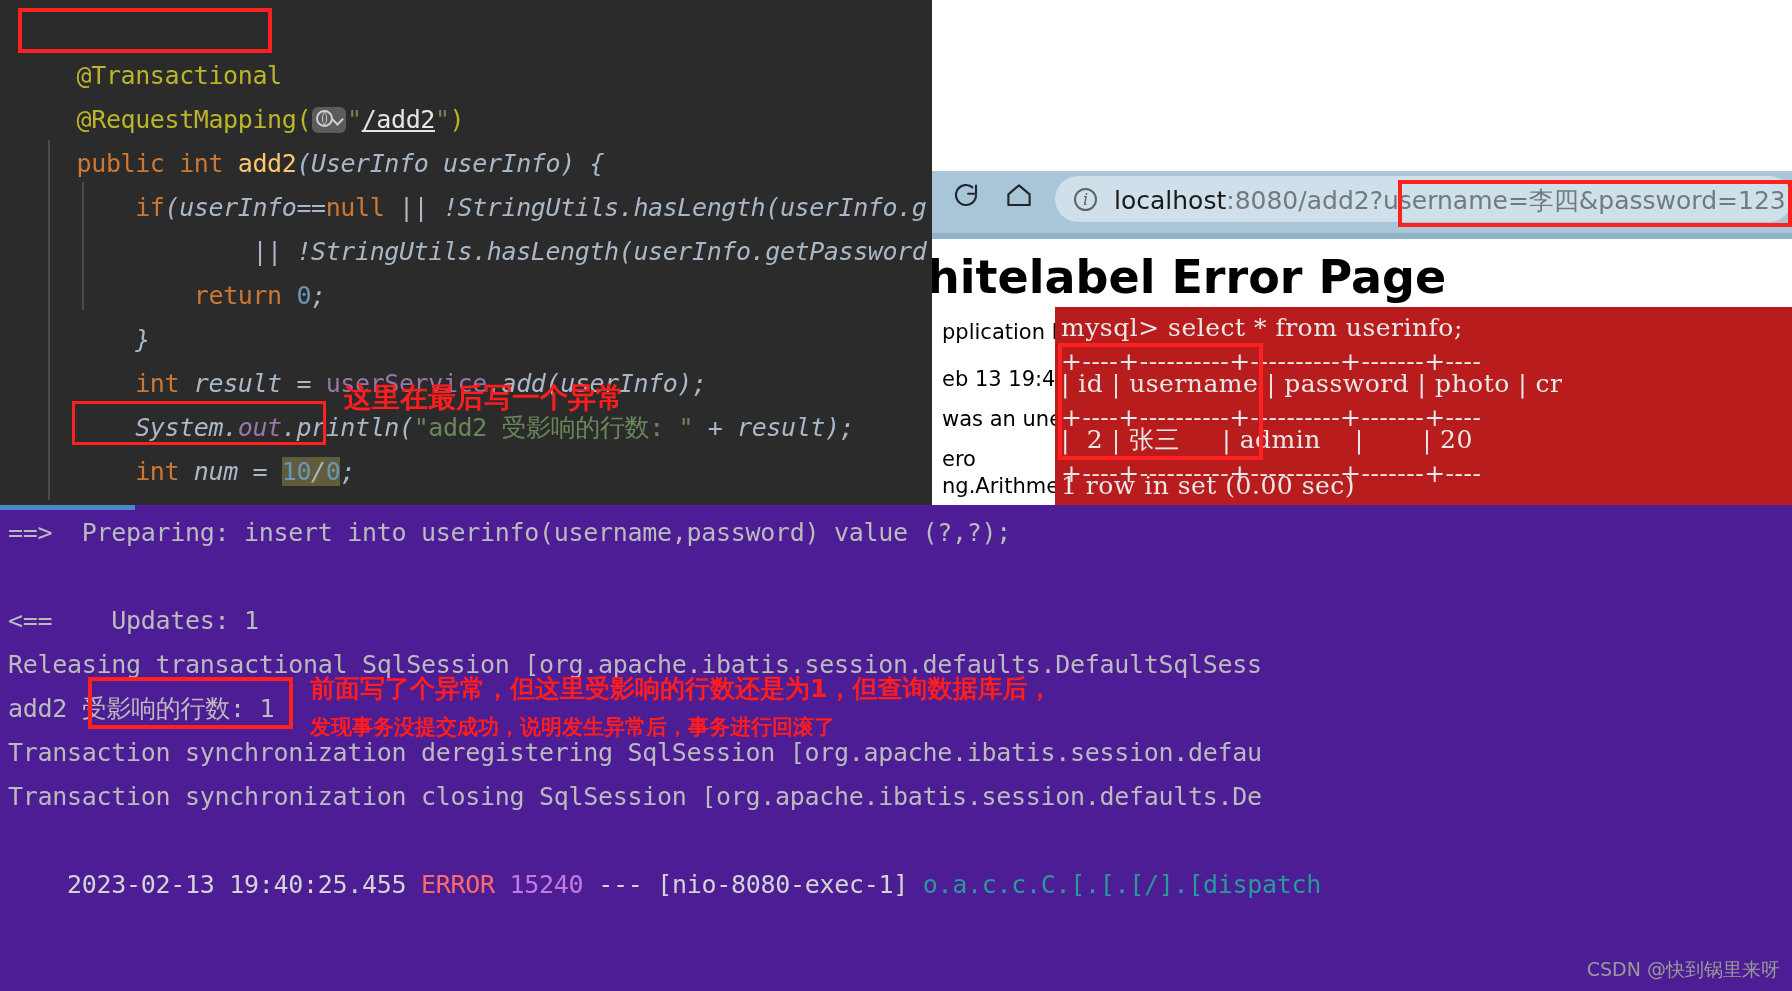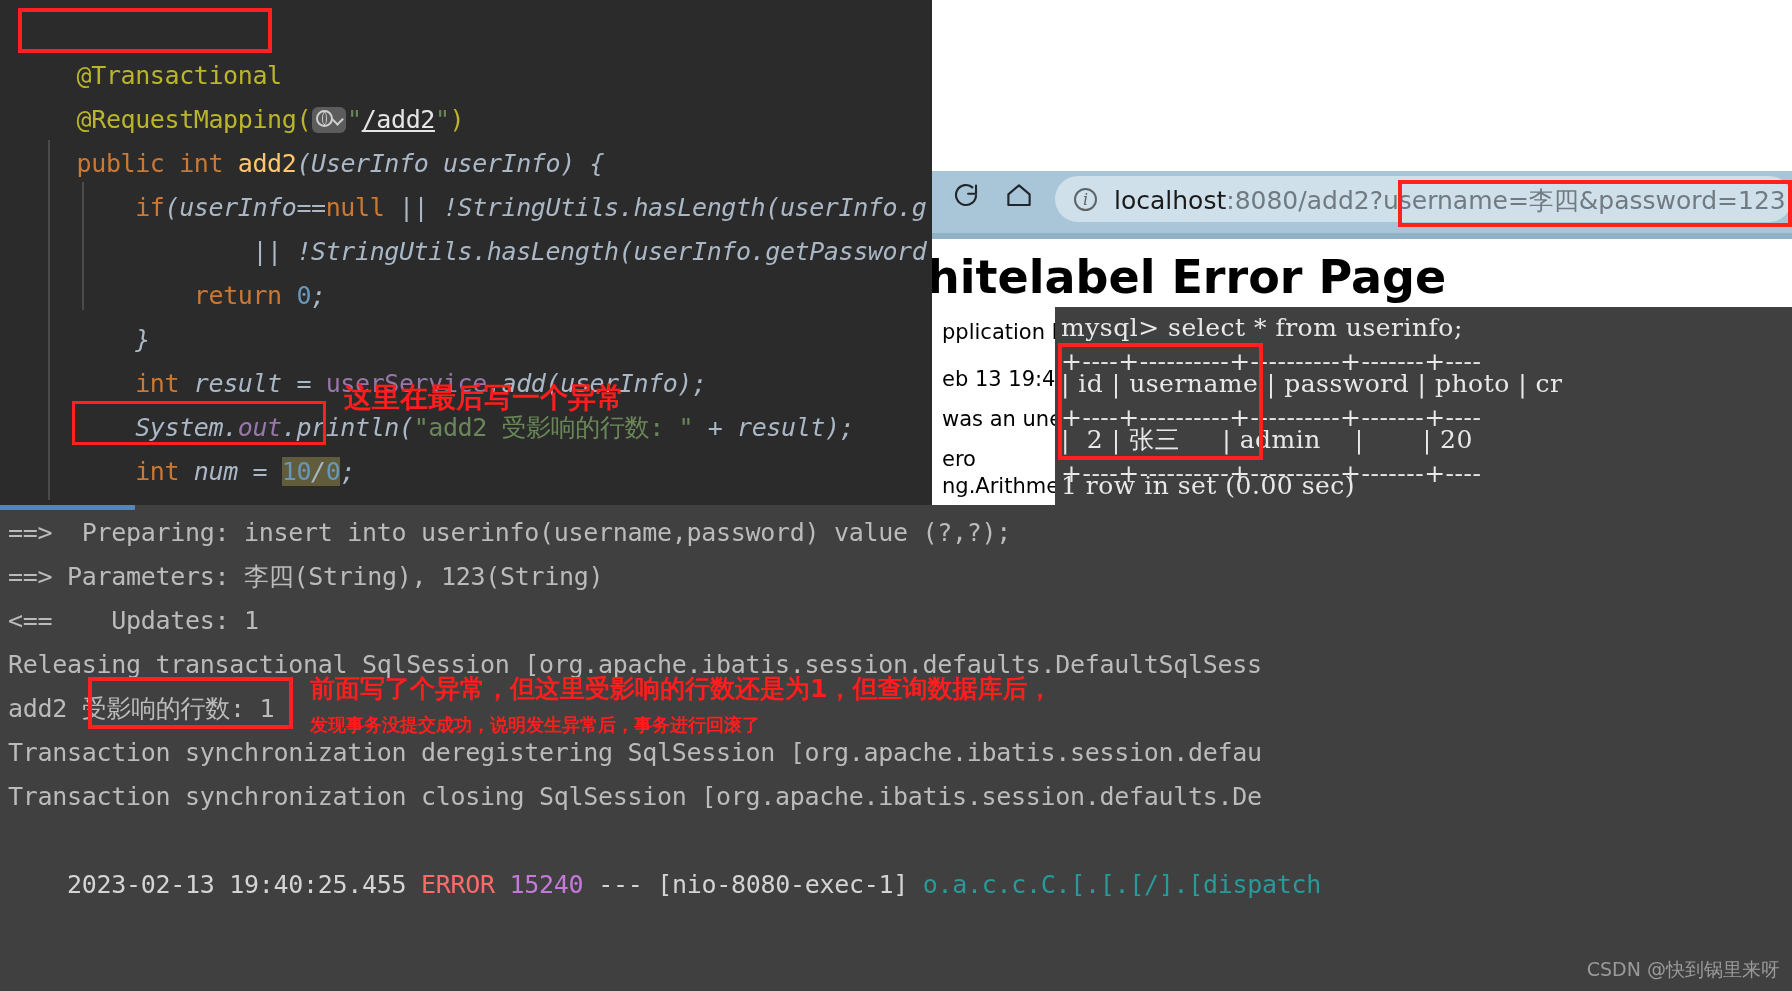--- a/index.html
+++ b/index.html
@@ -105,7 +105,7 @@
   
   #mysql{
     position:absolute;left:1055px;top:307px;width:737px;height:198px;
-    background:#404040;overflow:hidden;
+    background:#b91c1c;overflow:hidden;
   }
   .my-line{
     position:absolute;left:6px;white-space:pre;

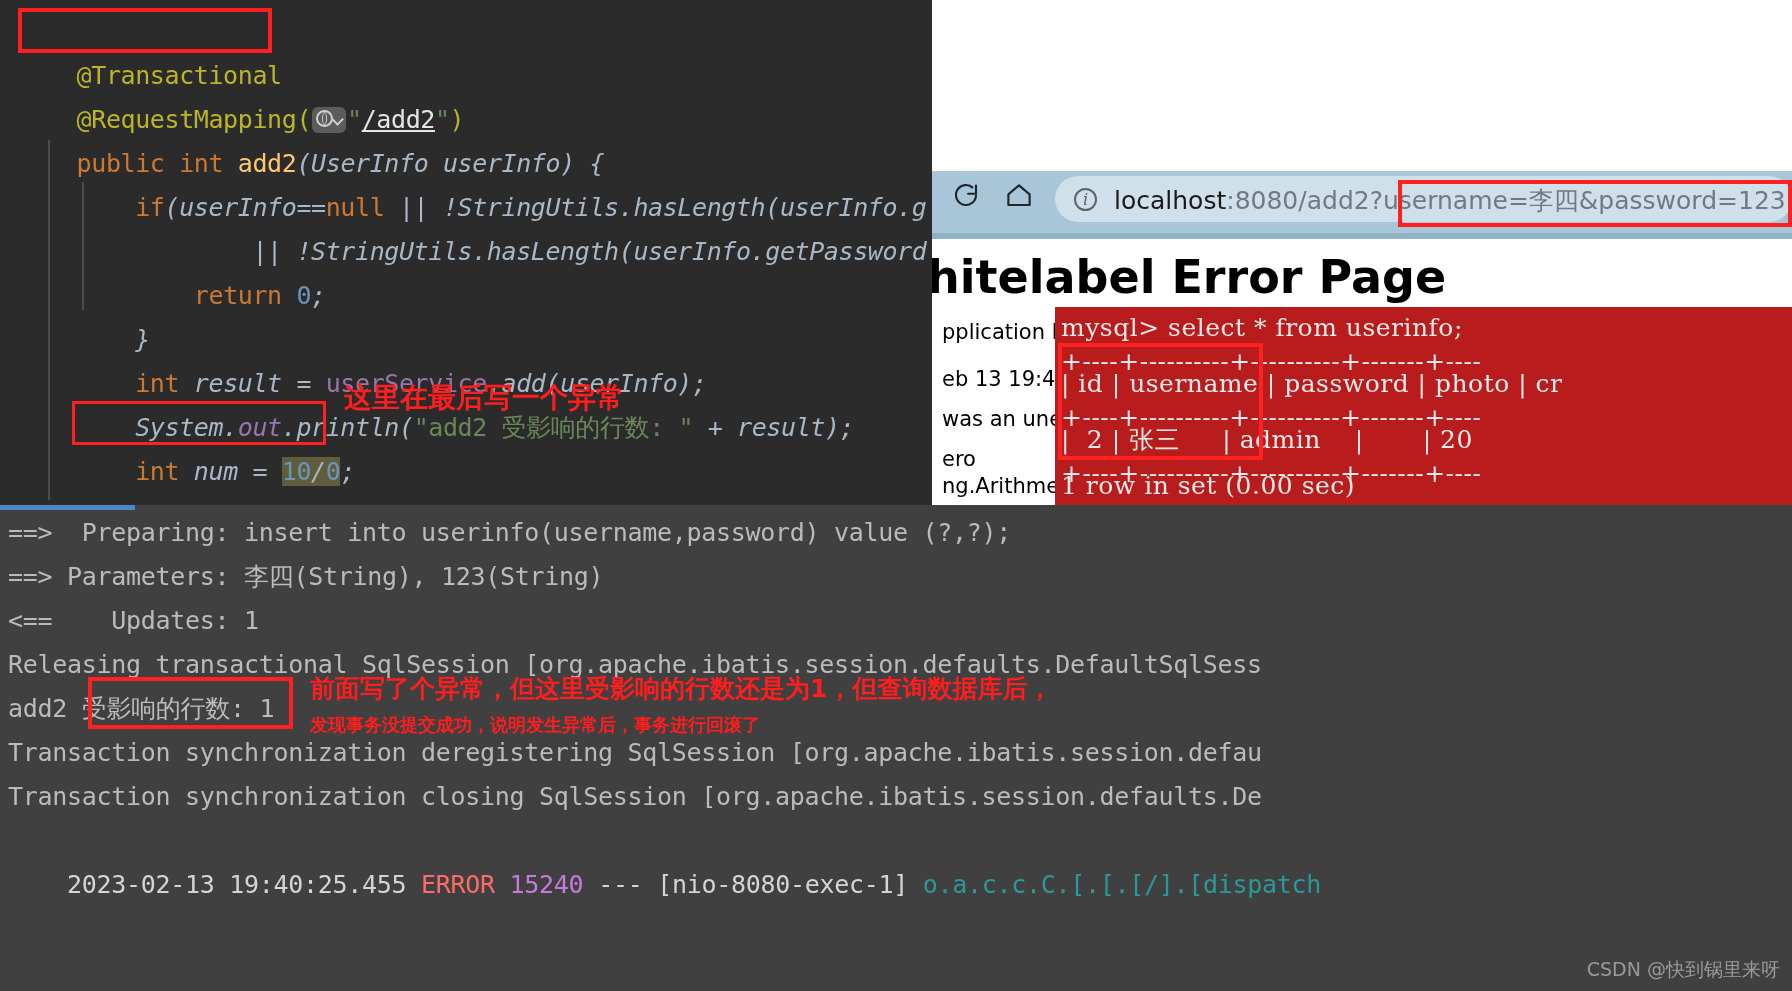--- a/index.html
+++ b/index.html
@@ -116,7 +116,7 @@
   
   #console{
     position:absolute;left:0;top:505px;width:1792px;height:486px;
-    background:#404040;overflow:hidden;
+    background:#4c1d95;overflow:hidden;
   }
   #console-topbar{position:absolute;left:0;top:0;width:135px;height:5px;background:#4a88c7;}
   .log-line{

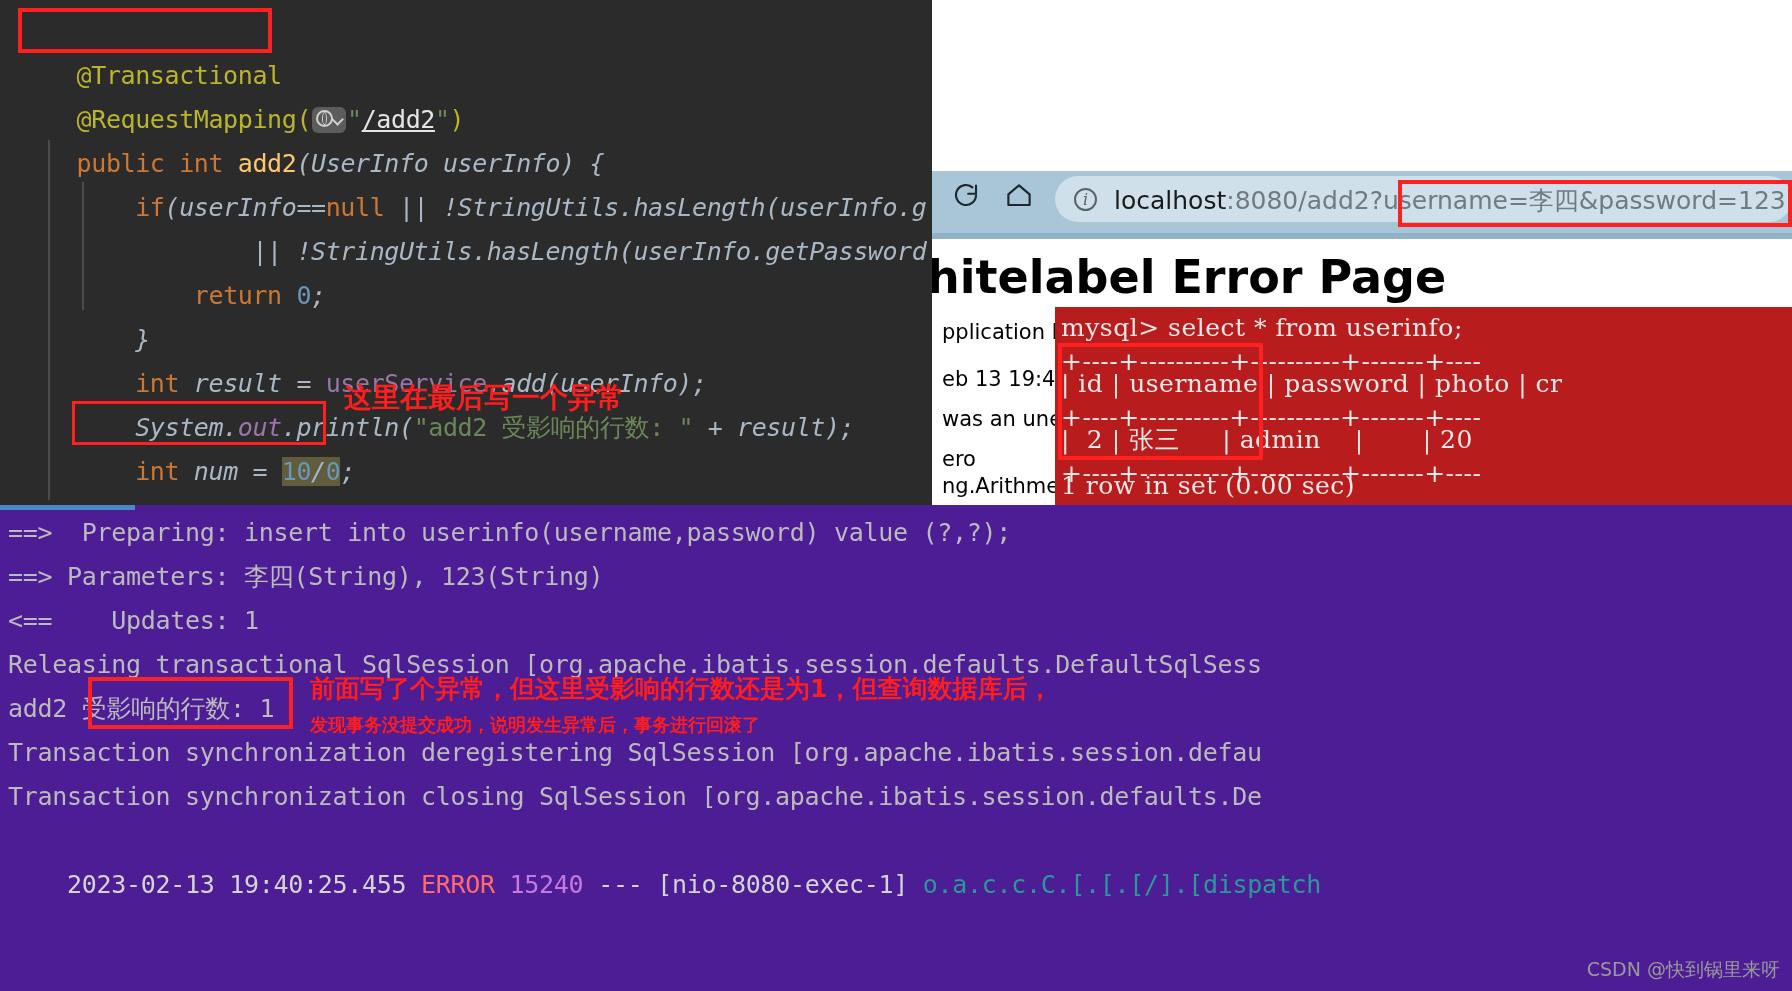--- a/index.html
+++ b/index.html
@@ -240,7 +240,6 @@
   <div id="console-topbar"></div>
 
   <div class="log-line" style="top:6px;">==&gt;  Preparing: insert into userinfo(username,password) value (?,?);</div>
-  <div class="log-line" style="top:50px;">==&gt; Parameters: 李四(String), 123(String)</div>
   <div class="log-line" style="top:94px;">&lt;==    Updates: 1</div>
   <div class="log-line" style="top:138px;">Releasing transactional SqlSession [org.apache.ibatis.session.defaults.DefaultSqlSess</div>
   <div class="log-line" style="top:182px;">add2 受影响的行数: 1</div>

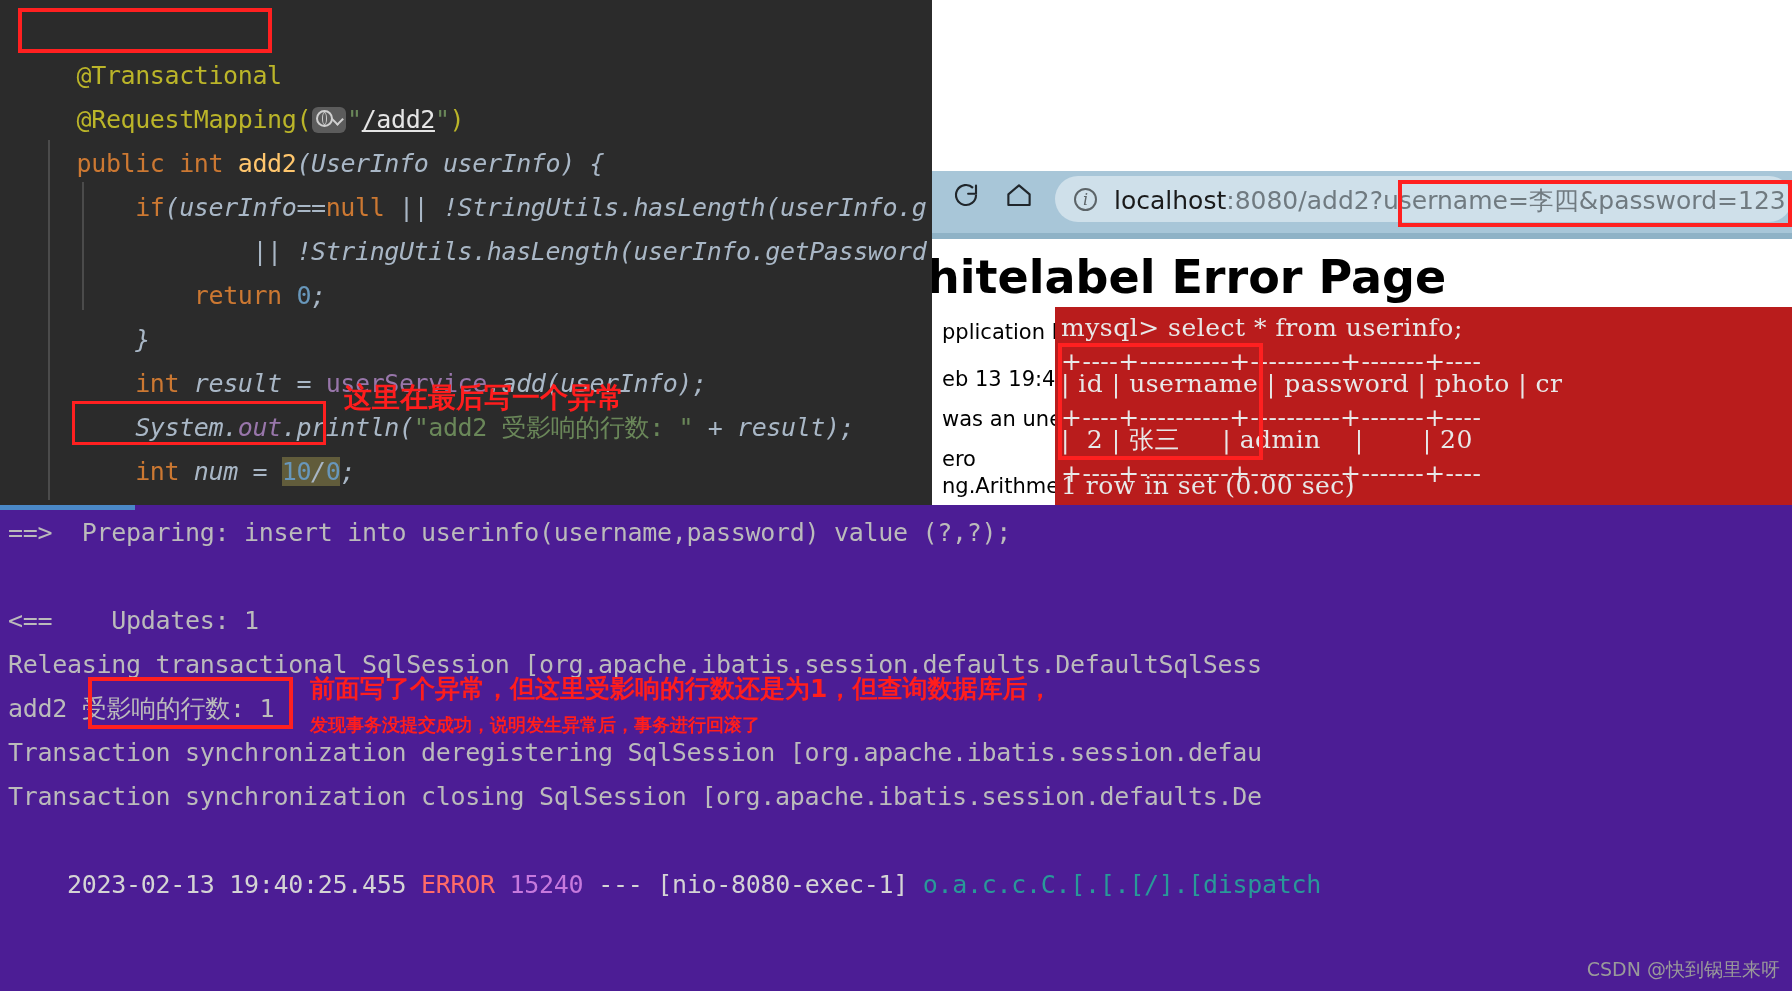--- a/index.html
+++ b/index.html
@@ -253,7 +253,7 @@
 
 <div class="redbox" style="left:88px;top:677px;width:205px;height:52px;"></div>
 <div class="rednote" style="left:310px;top:672px;font-size:25px;">前面写了个异常，但这里受影响的行数还是为1，但查询数据库后，</div>
-<div class="rednote" style="left:310px;top:713px;font-size:18px;">发现事务没提交成功，说明发生异常后，事务进行回滚了</div>
+<div class="rednote" style="left:310px;top:713px;font-size:21px;">发现事务没提交成功，说明发生异常后，事务进行回滚了</div>
 
 <div id="watermark">CSDN @快到锅里来呀</div>
 

